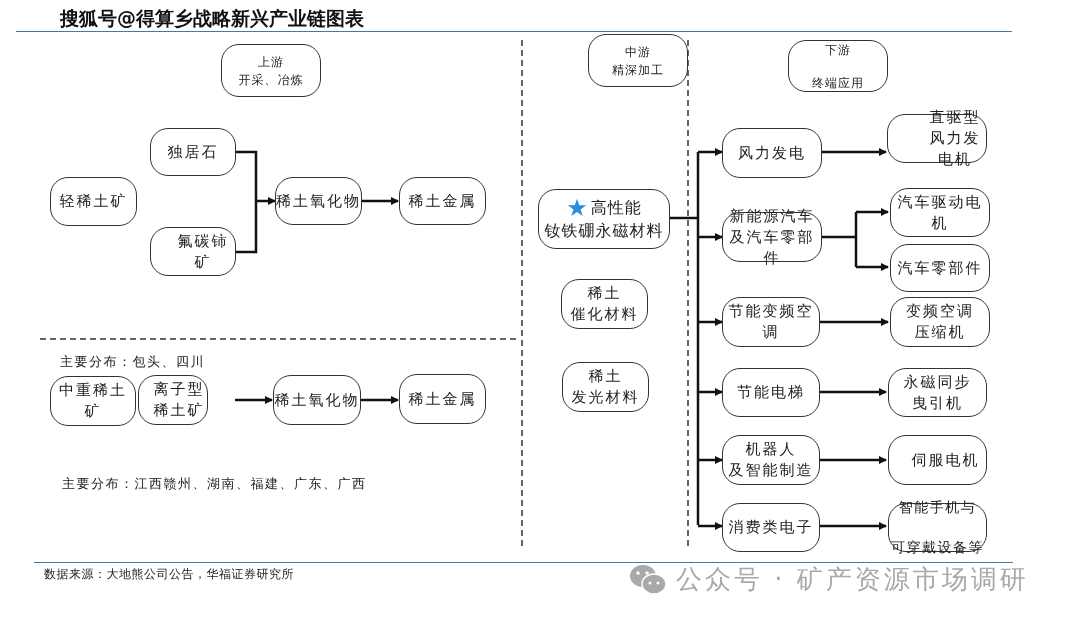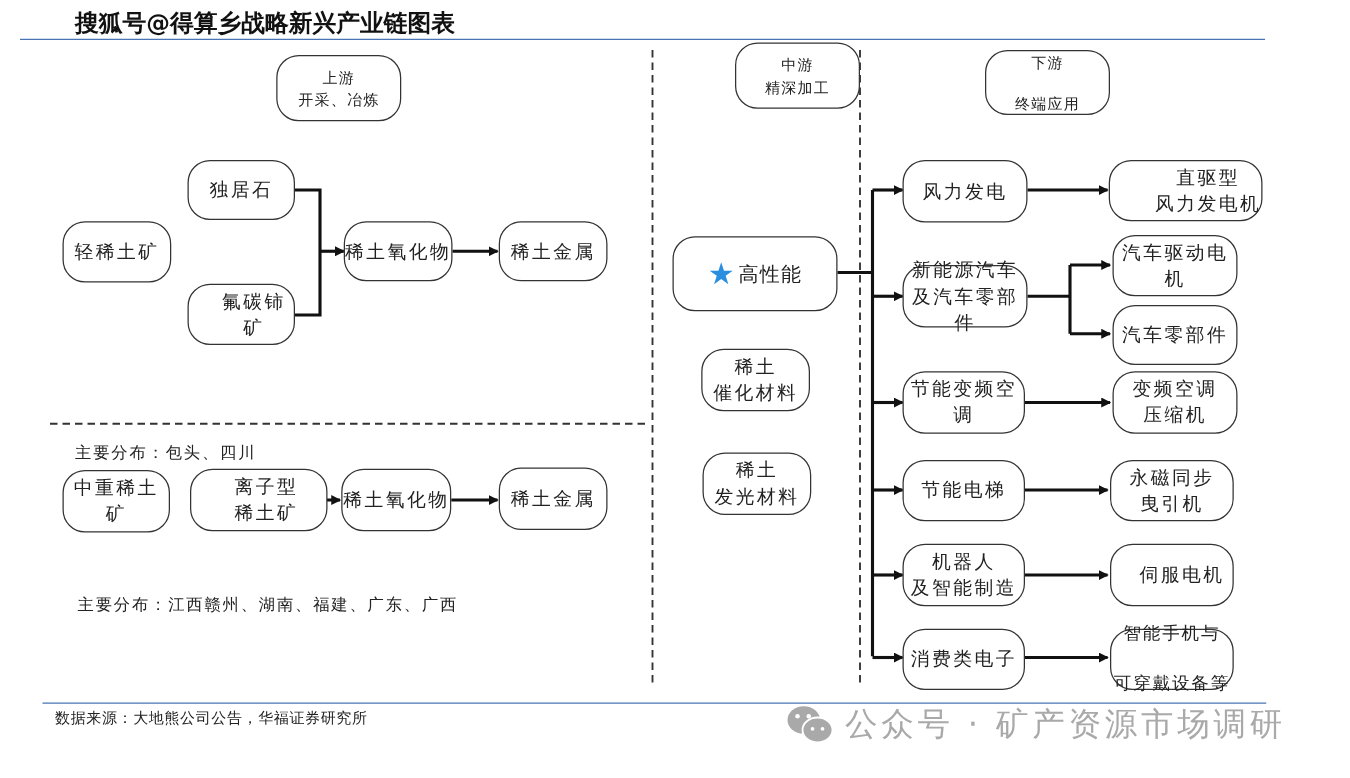--- a/index.html
+++ b/index.html
@@ -152,7 +152,7 @@
   <span>消费类电子</span>
 </div>
 
-<div class="box" style="left:887px;top:128px;width:123px;height:49px;padding-left:36px;">
+<div class="box" style="left:887px;top:114px;width:100px;height:49px;padding-left:36px;">
   <span>直驱型</span>
   <span>风力发电机</span>
 </div>

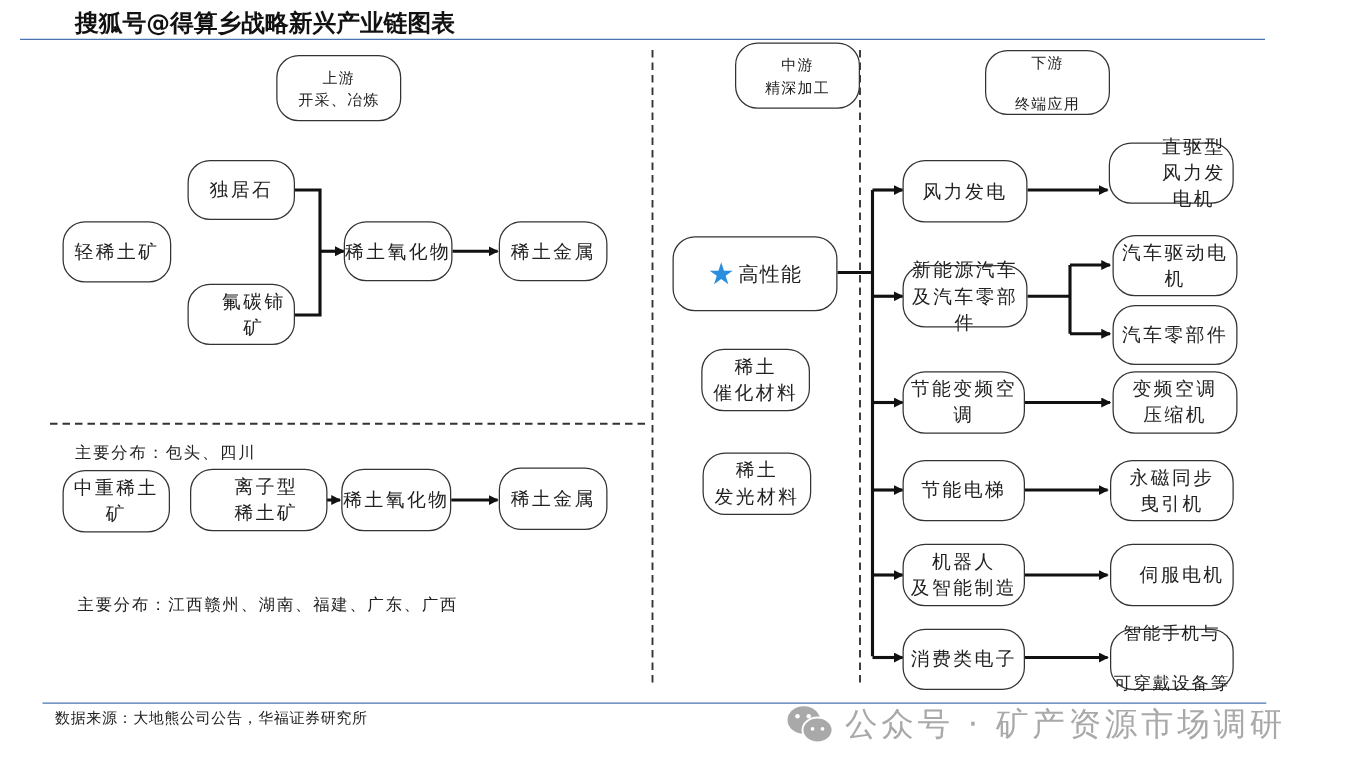--- a/index.html
+++ b/index.html
@@ -116,6 +116,7 @@
       <span class="star">★</span>
       <span>高性能</span>
     </span>
+  <span>钕铁硼永磁材料</span>
 </div>
 <div class="box" style="left:561px;top:279px;width:87px;height:50px;">
   <span>稀土</span>

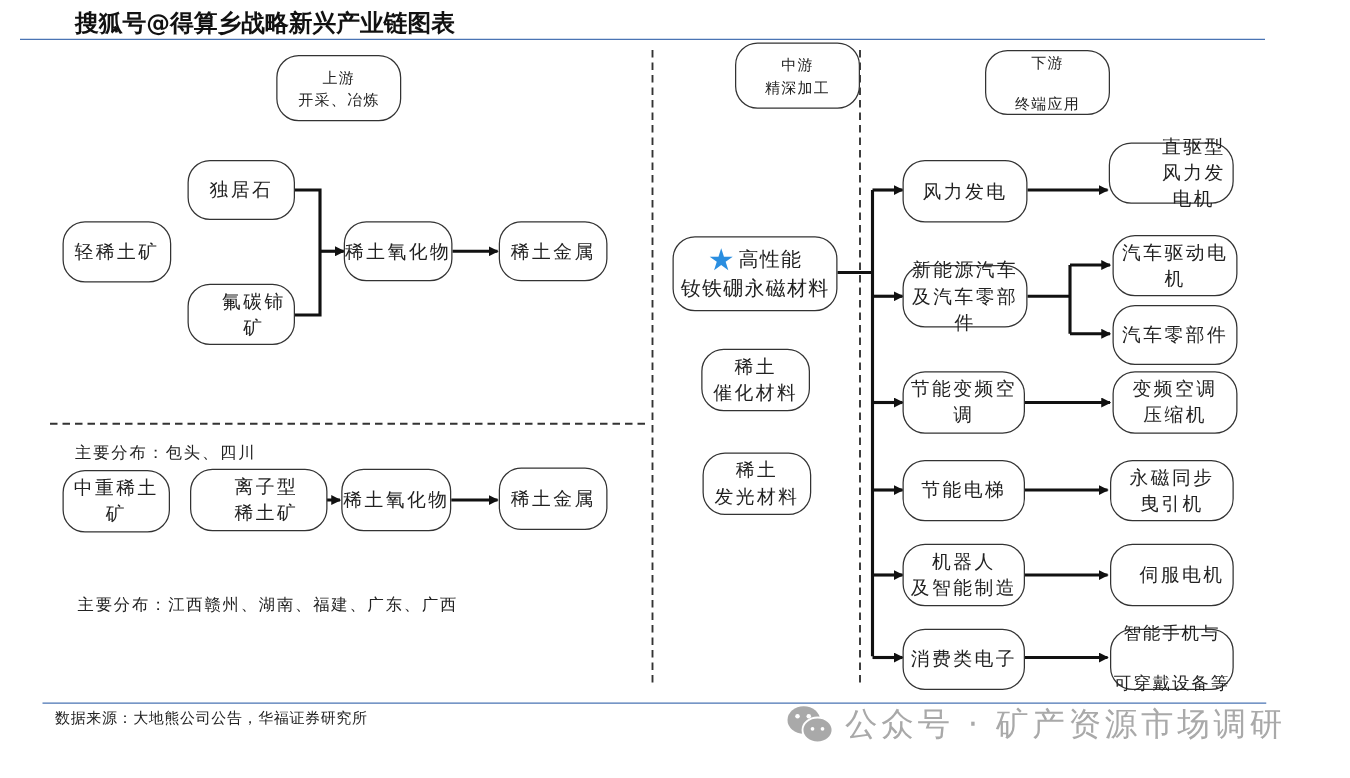--- a/index.html
+++ b/index.html
@@ -95,7 +95,7 @@
 <div class="box" style="left:50px;top:376px;width:86px;height:50px;">
   <span>中重稀土矿</span>
 </div>
-<div class="box" style="left:152px;top:375px;width:110px;height:50px;padding-left:12px;">
+<div class="box" style="left:138px;top:375px;width:70px;height:50px;padding-left:12px;">
   <span>离子型</span>
   <span>稀土矿</span>
 </div>

